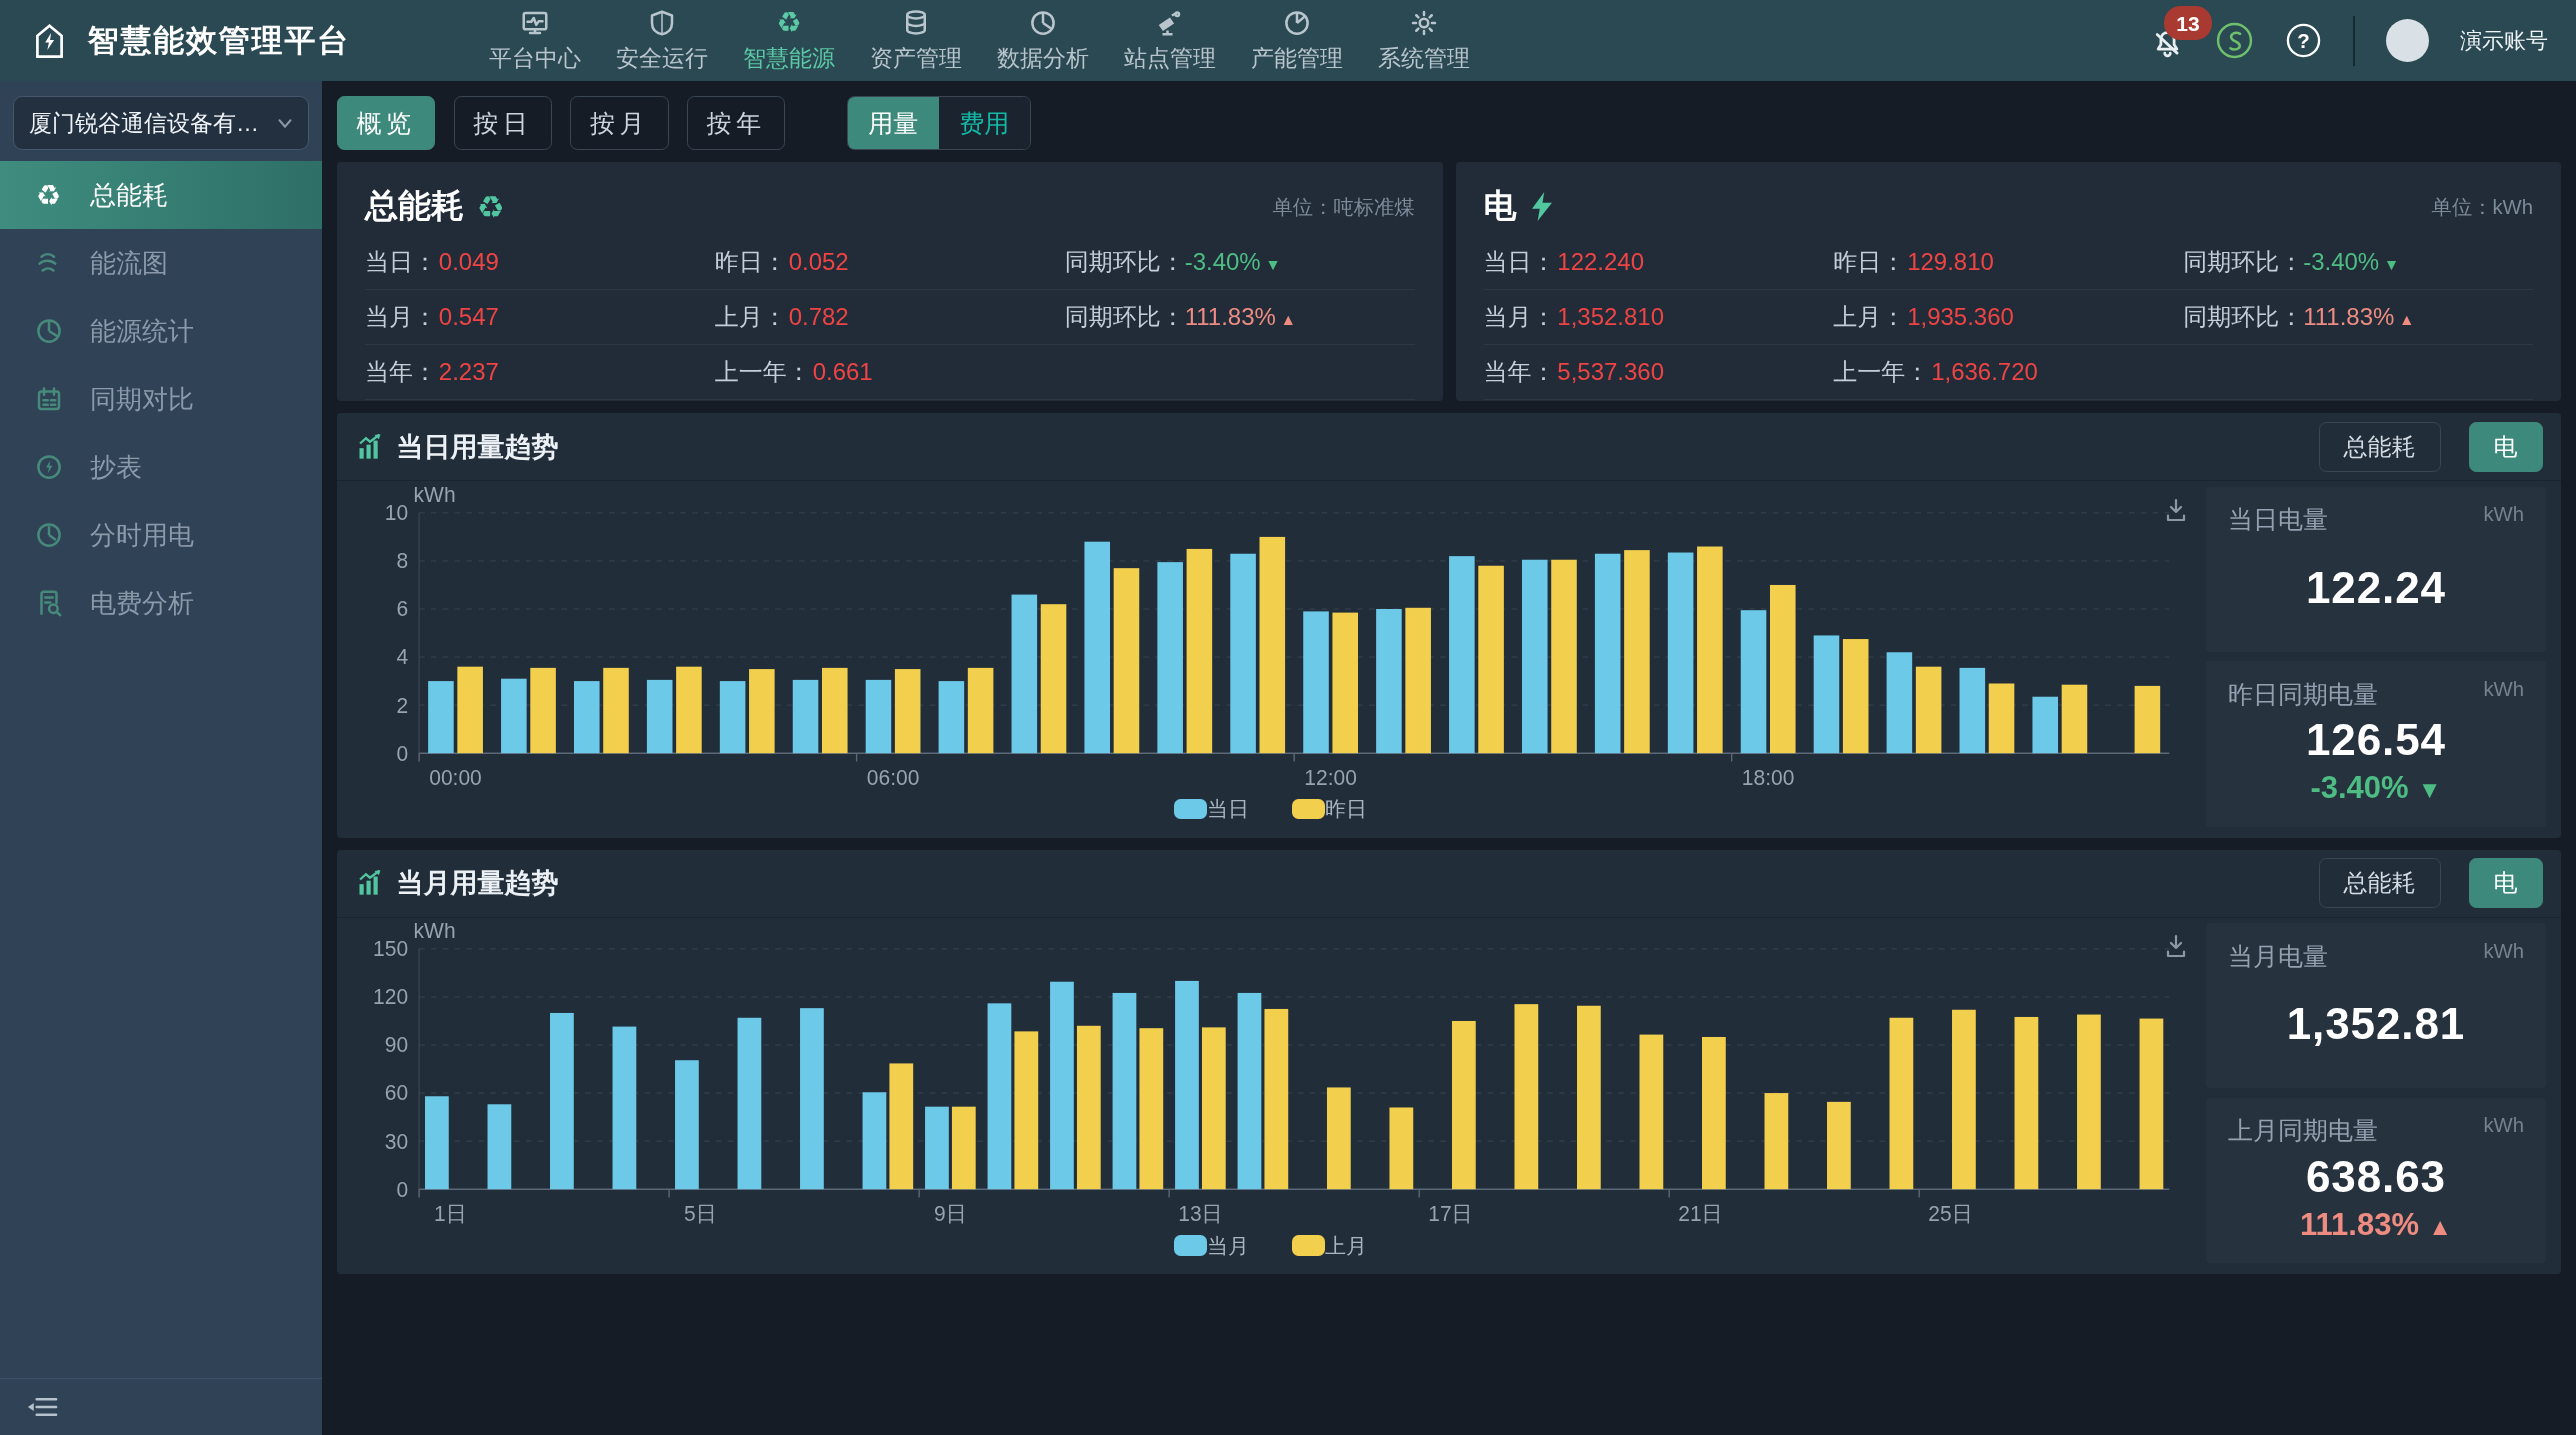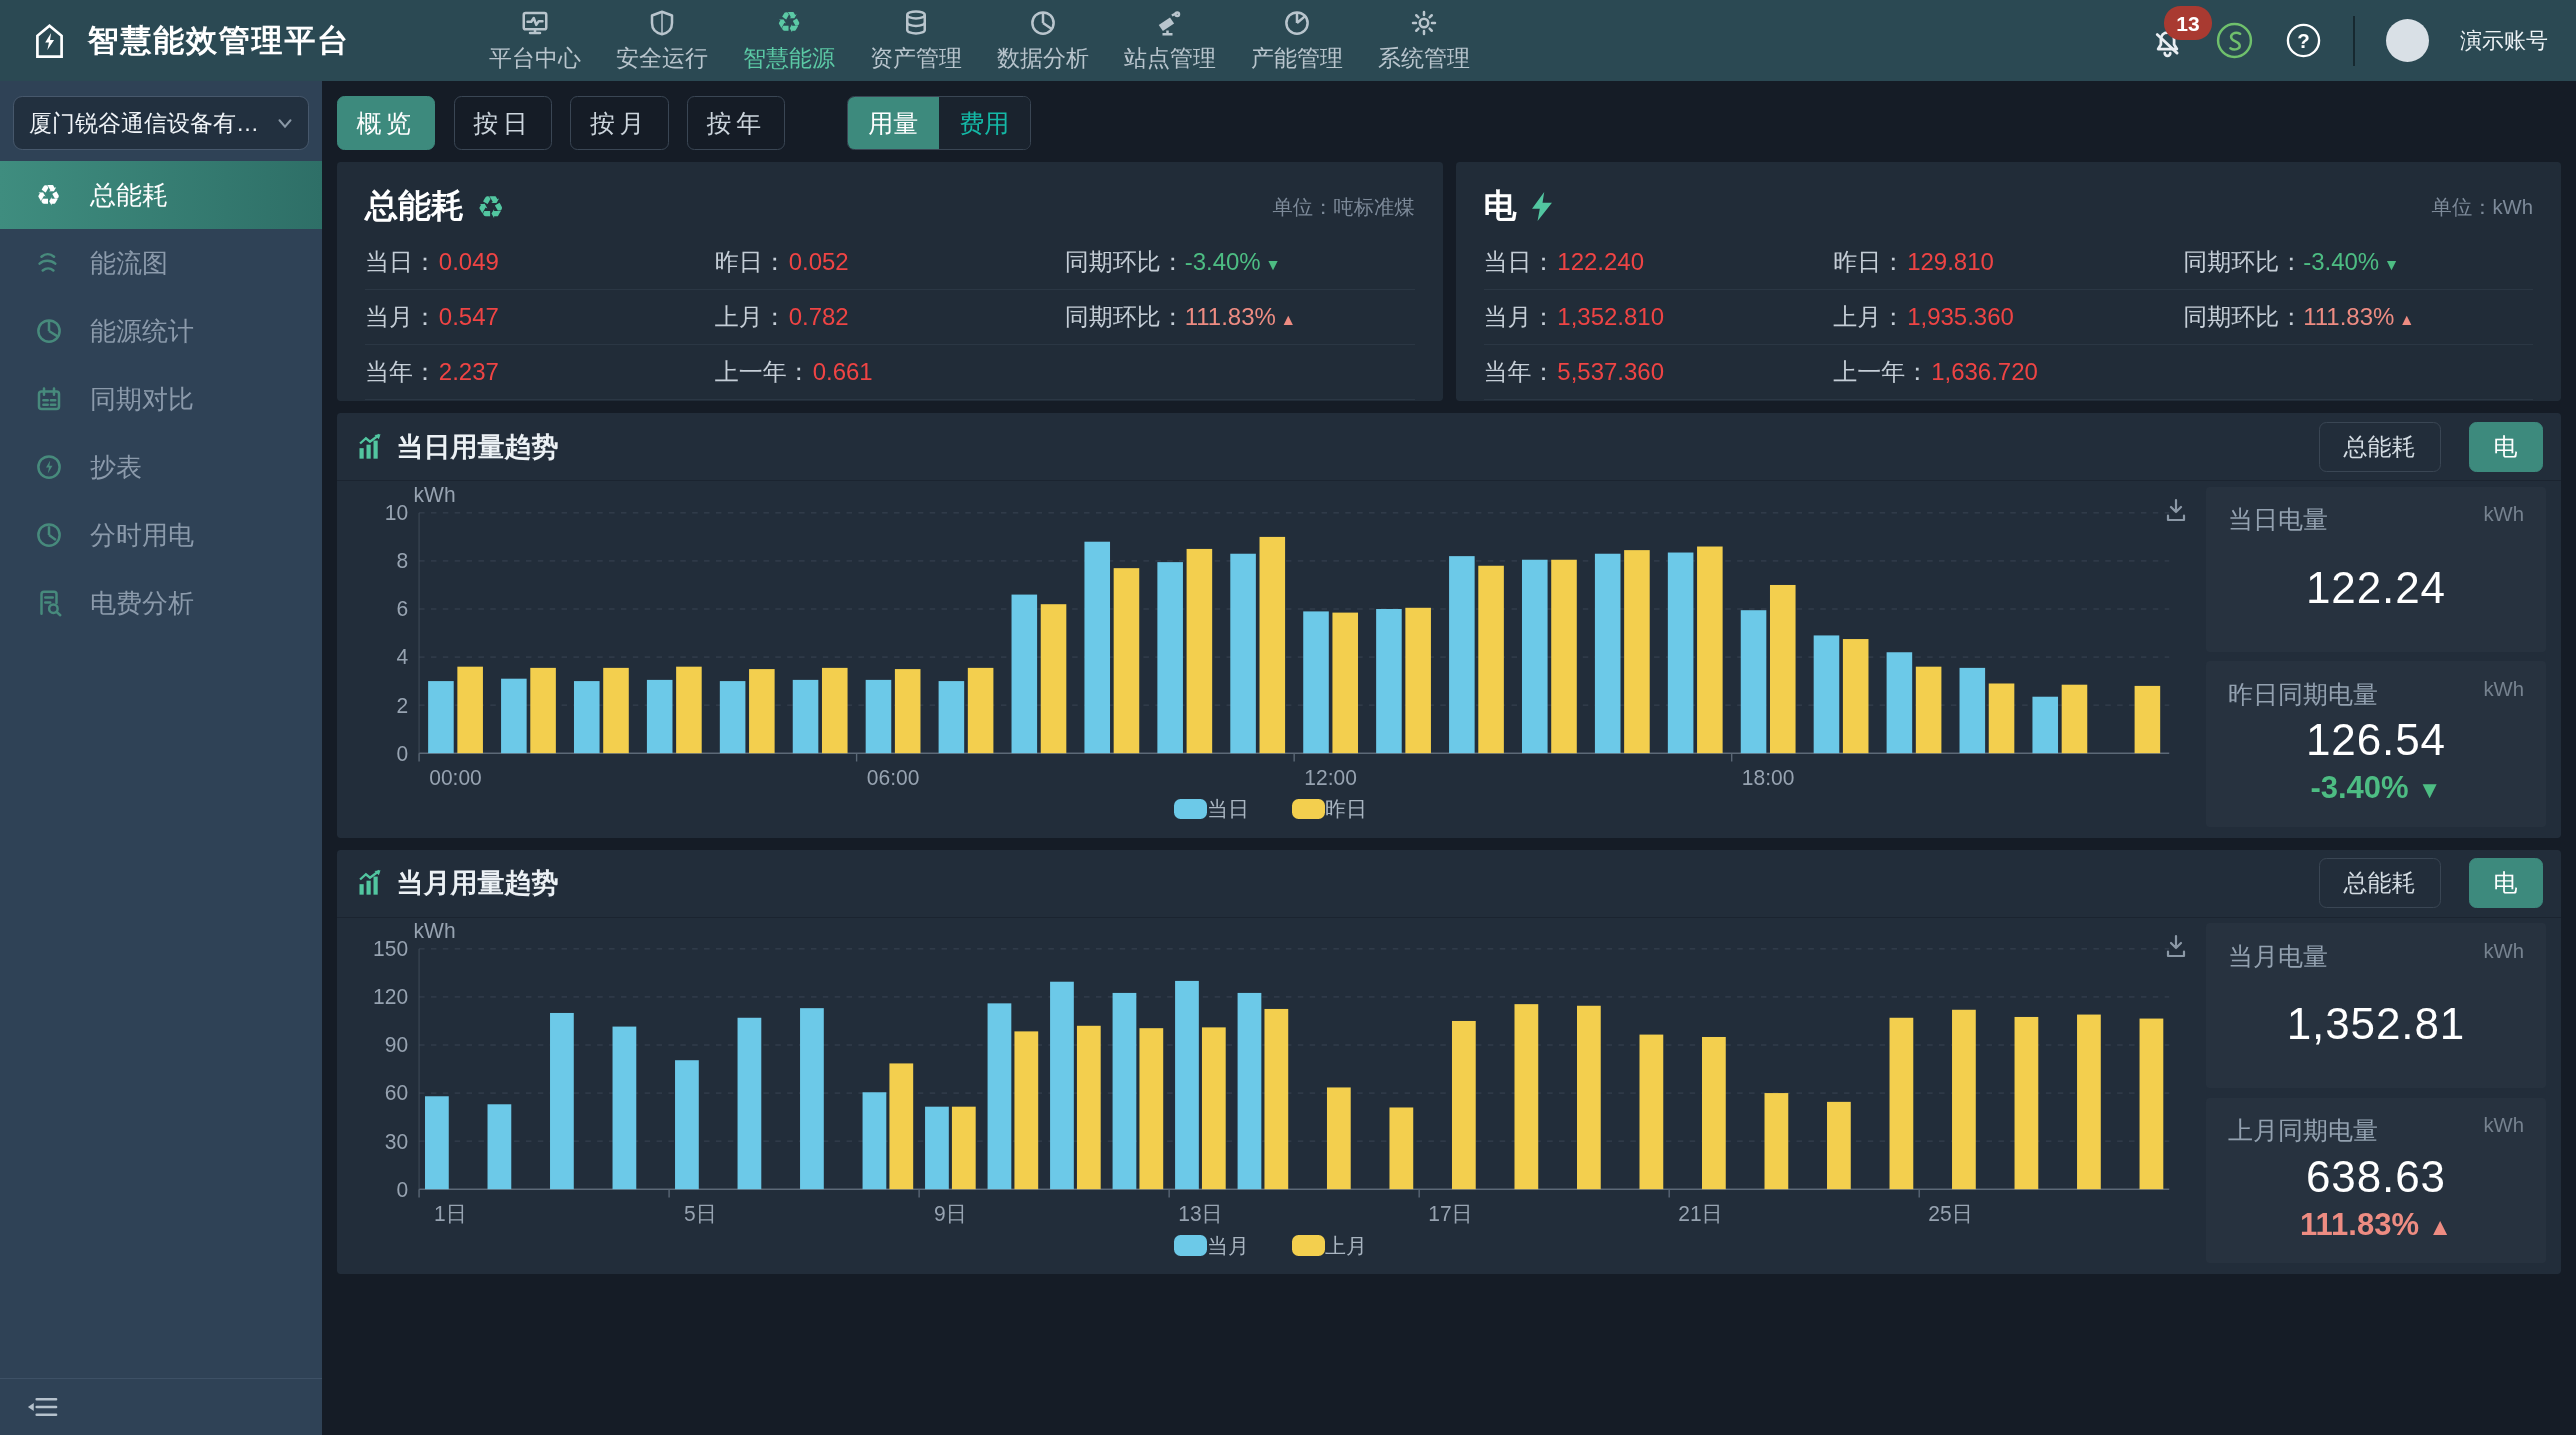--- a/index.html
+++ b/index.html
@@ -85,7 +85,7 @@
   .mini-head{display:flex;justify-content:space-between;align-items:flex-start}
   .mini-title{font-size:25px;color:#93a1b0}
   .mini-unit{font-size:20.3px;color:#76828f}
-  .mini-value{margin:auto;font-size:44px;font-weight:400;color:#fff;letter-spacing:0.9px}
+  .mini-value{margin:auto;font-size:44px;font-weight:700;color:#fff;letter-spacing:0.9px}
   .mini-trend{text-align:center;font-size:31px;font-weight:700;margin-bottom:7.4px}
   .mini-trend .tarr{font-size:24px;margin-left:9.2px}
 </style>

